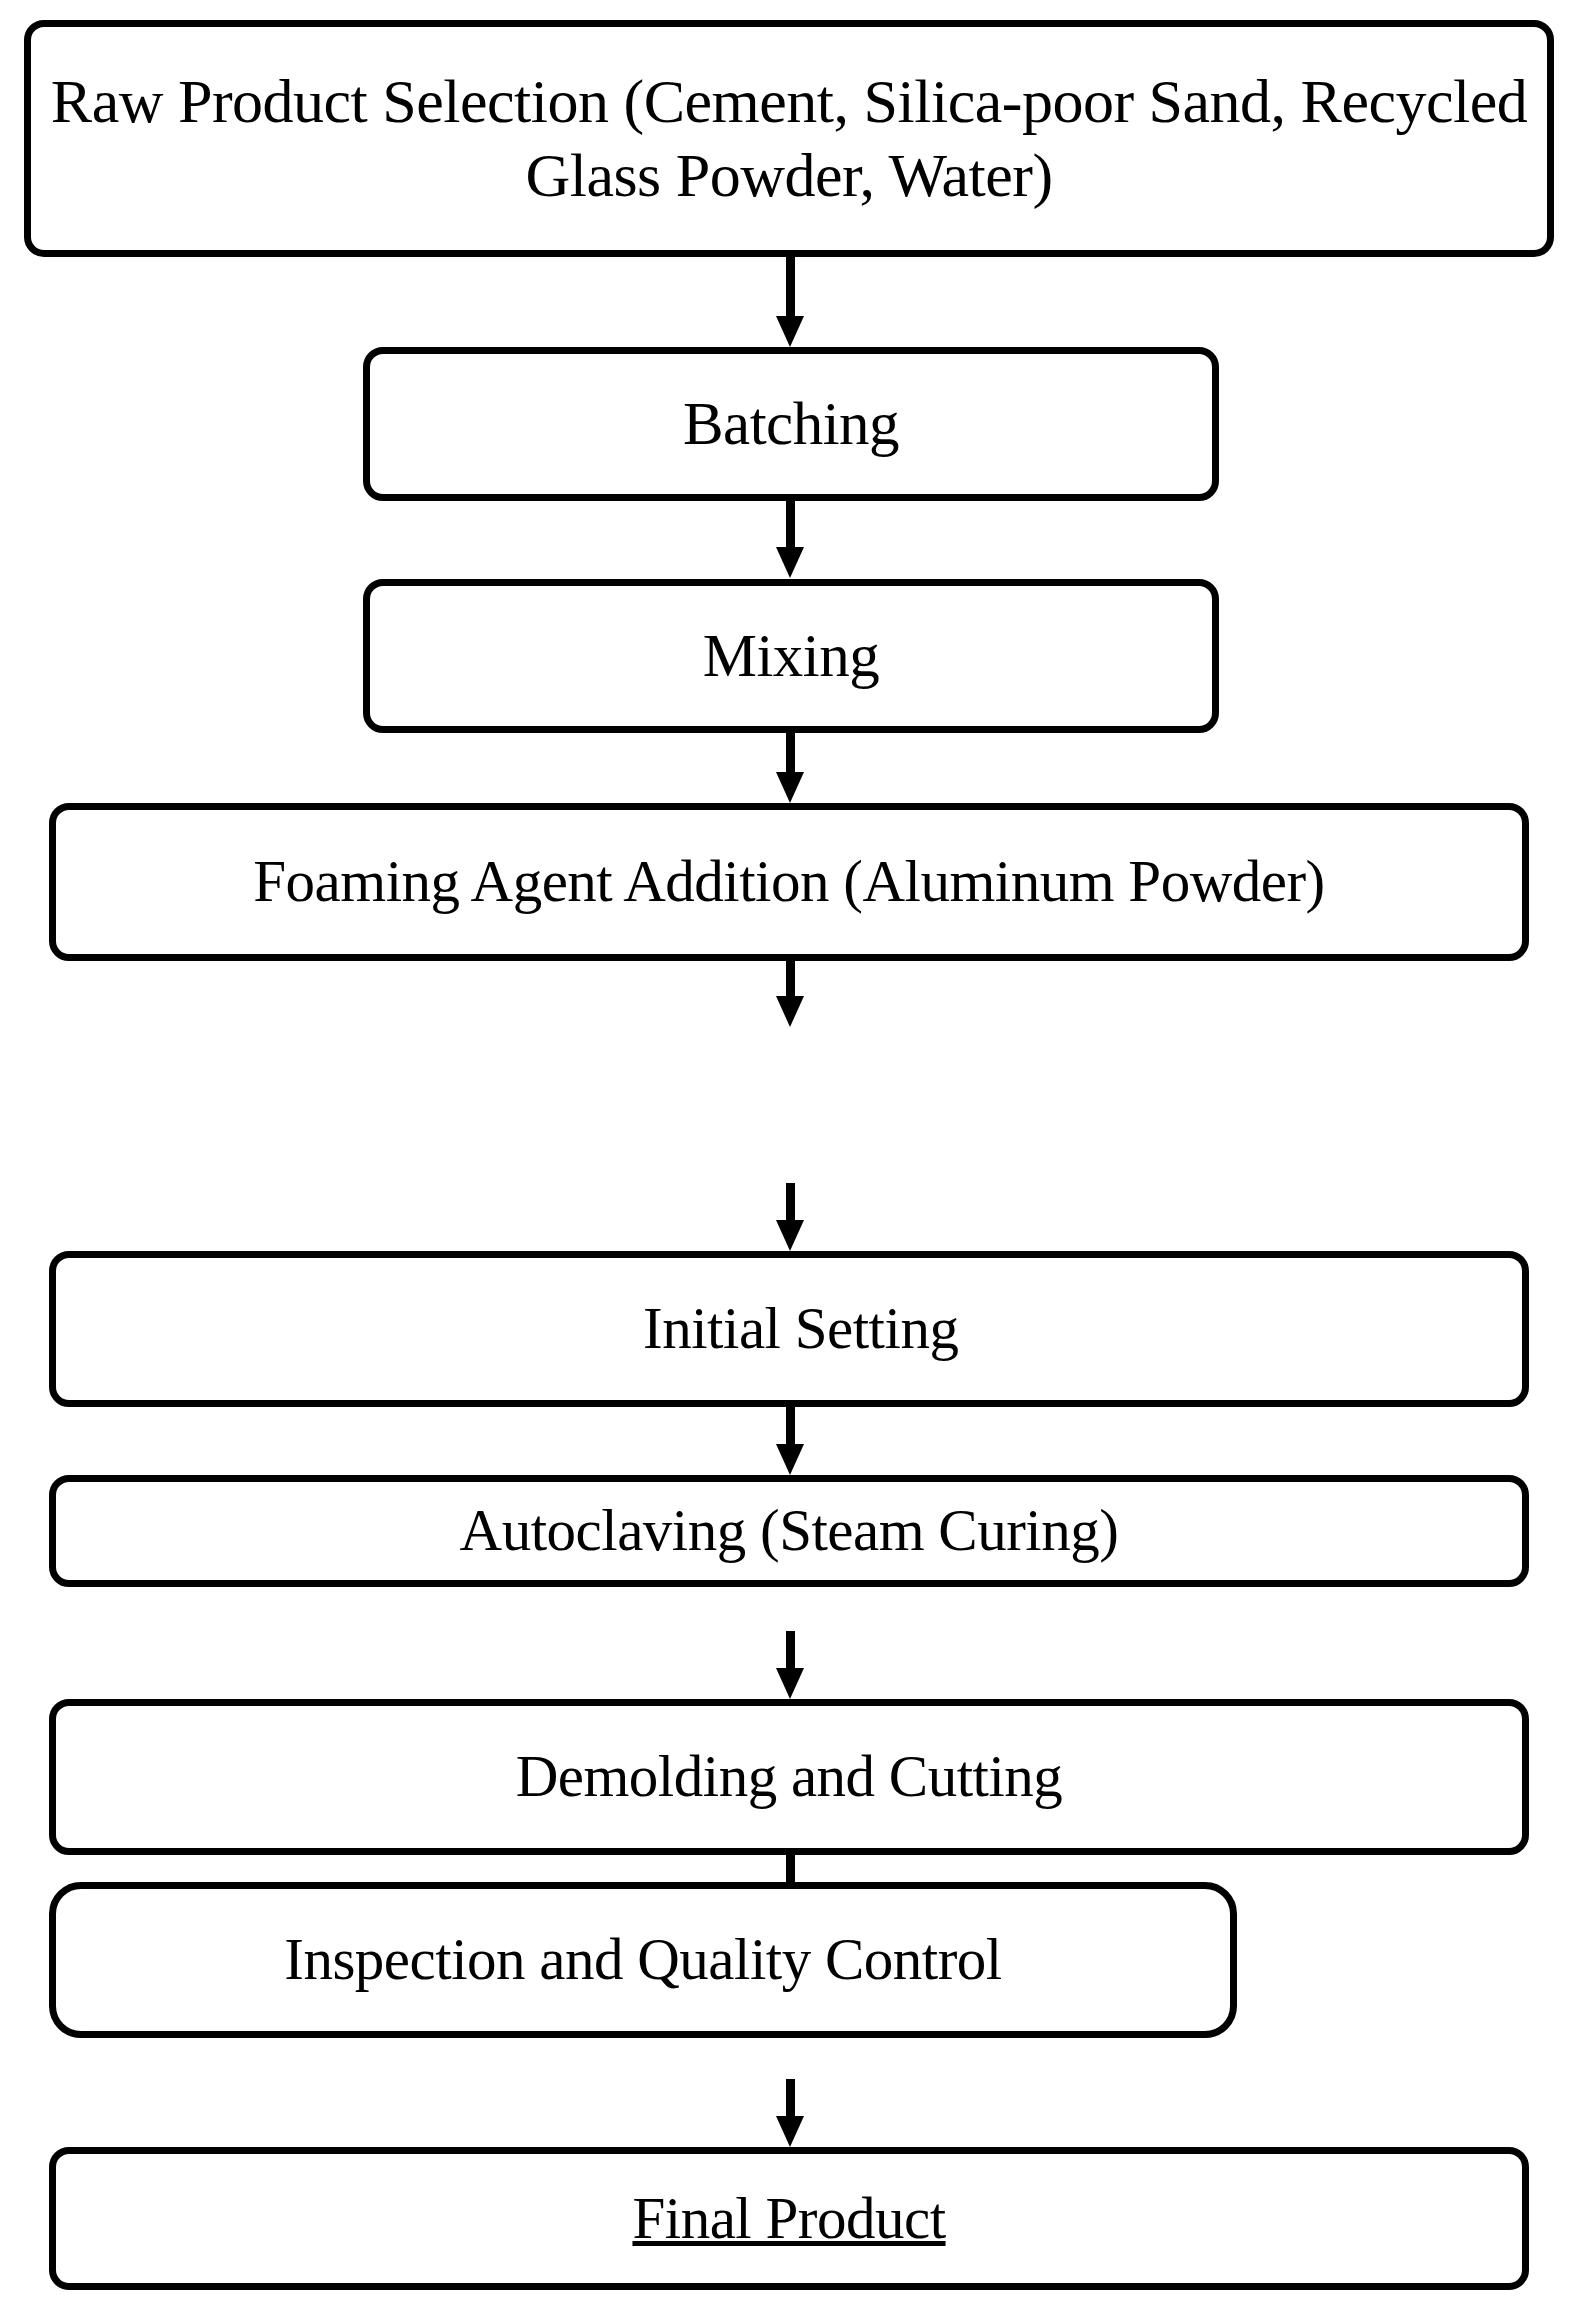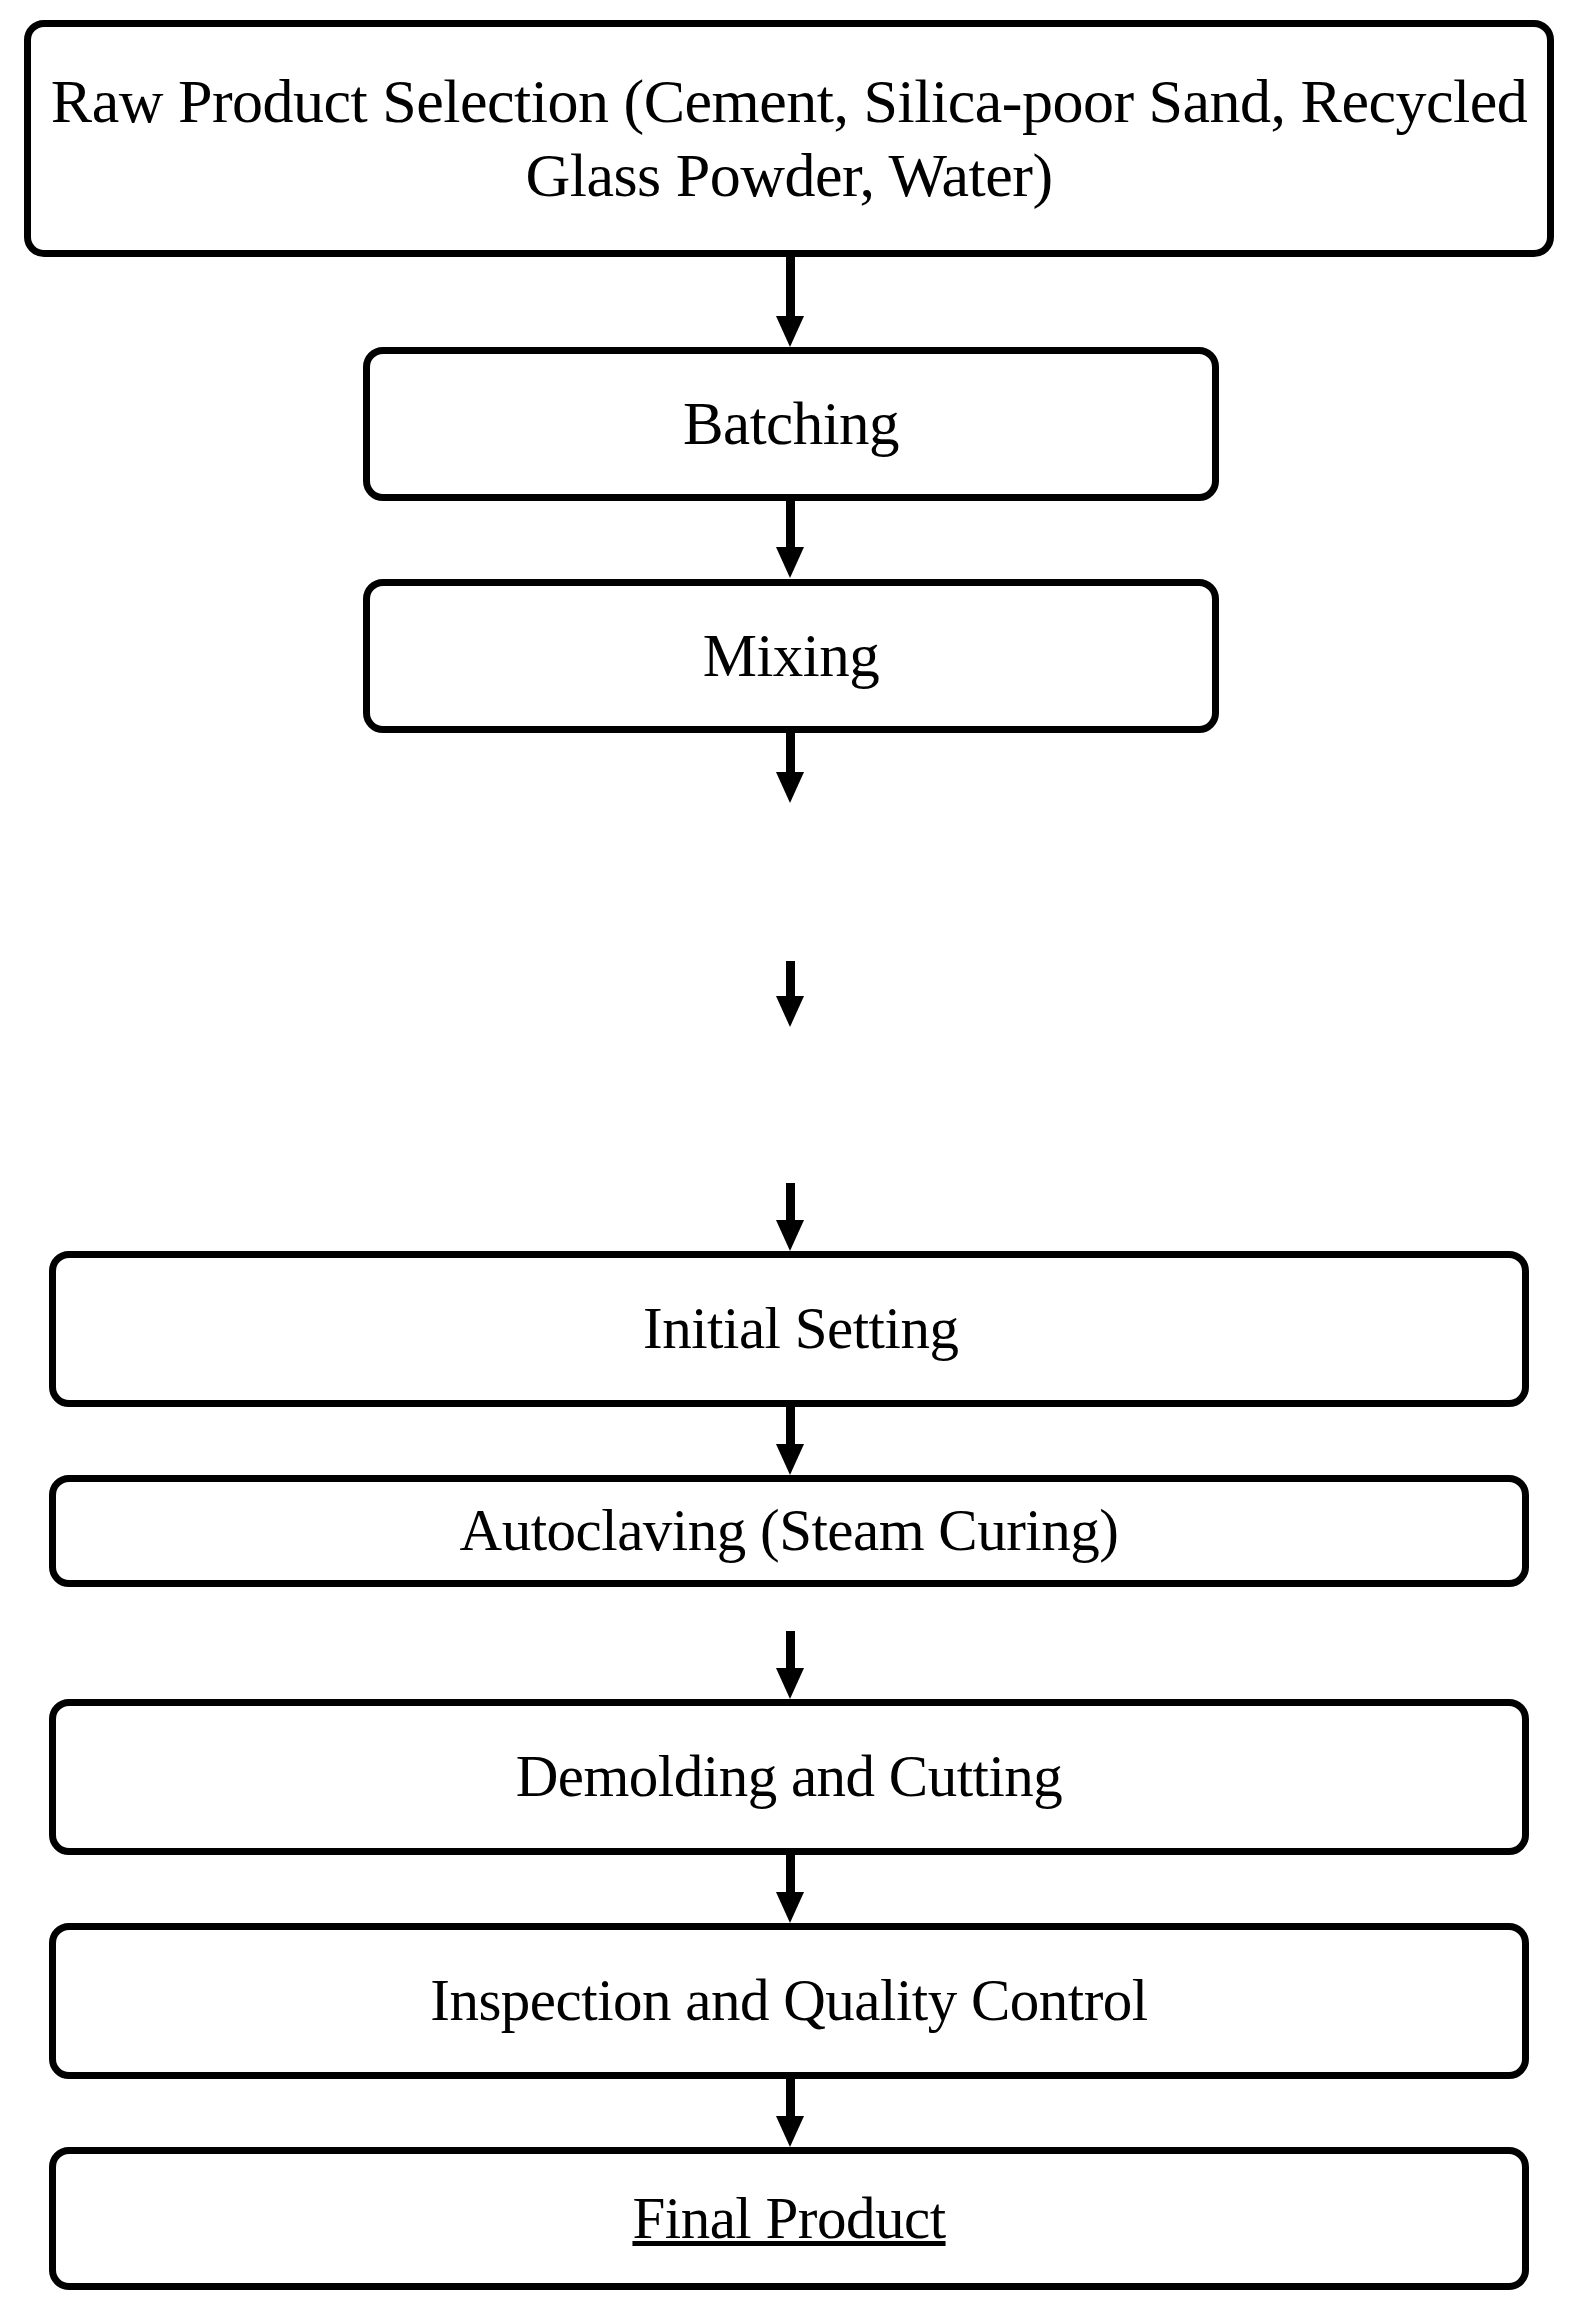--- a/index.html
+++ b/index.html
@@ -143,6 +143,9 @@
     <span class="head"></span>
   </div>
 
+  <div class="node n3">
+    <span class="node-label">Foaming Agent Addition (Aluminum Powder)</span>
+  </div>
 
   <div class="arrow a3">
     <span class="stem"></span>

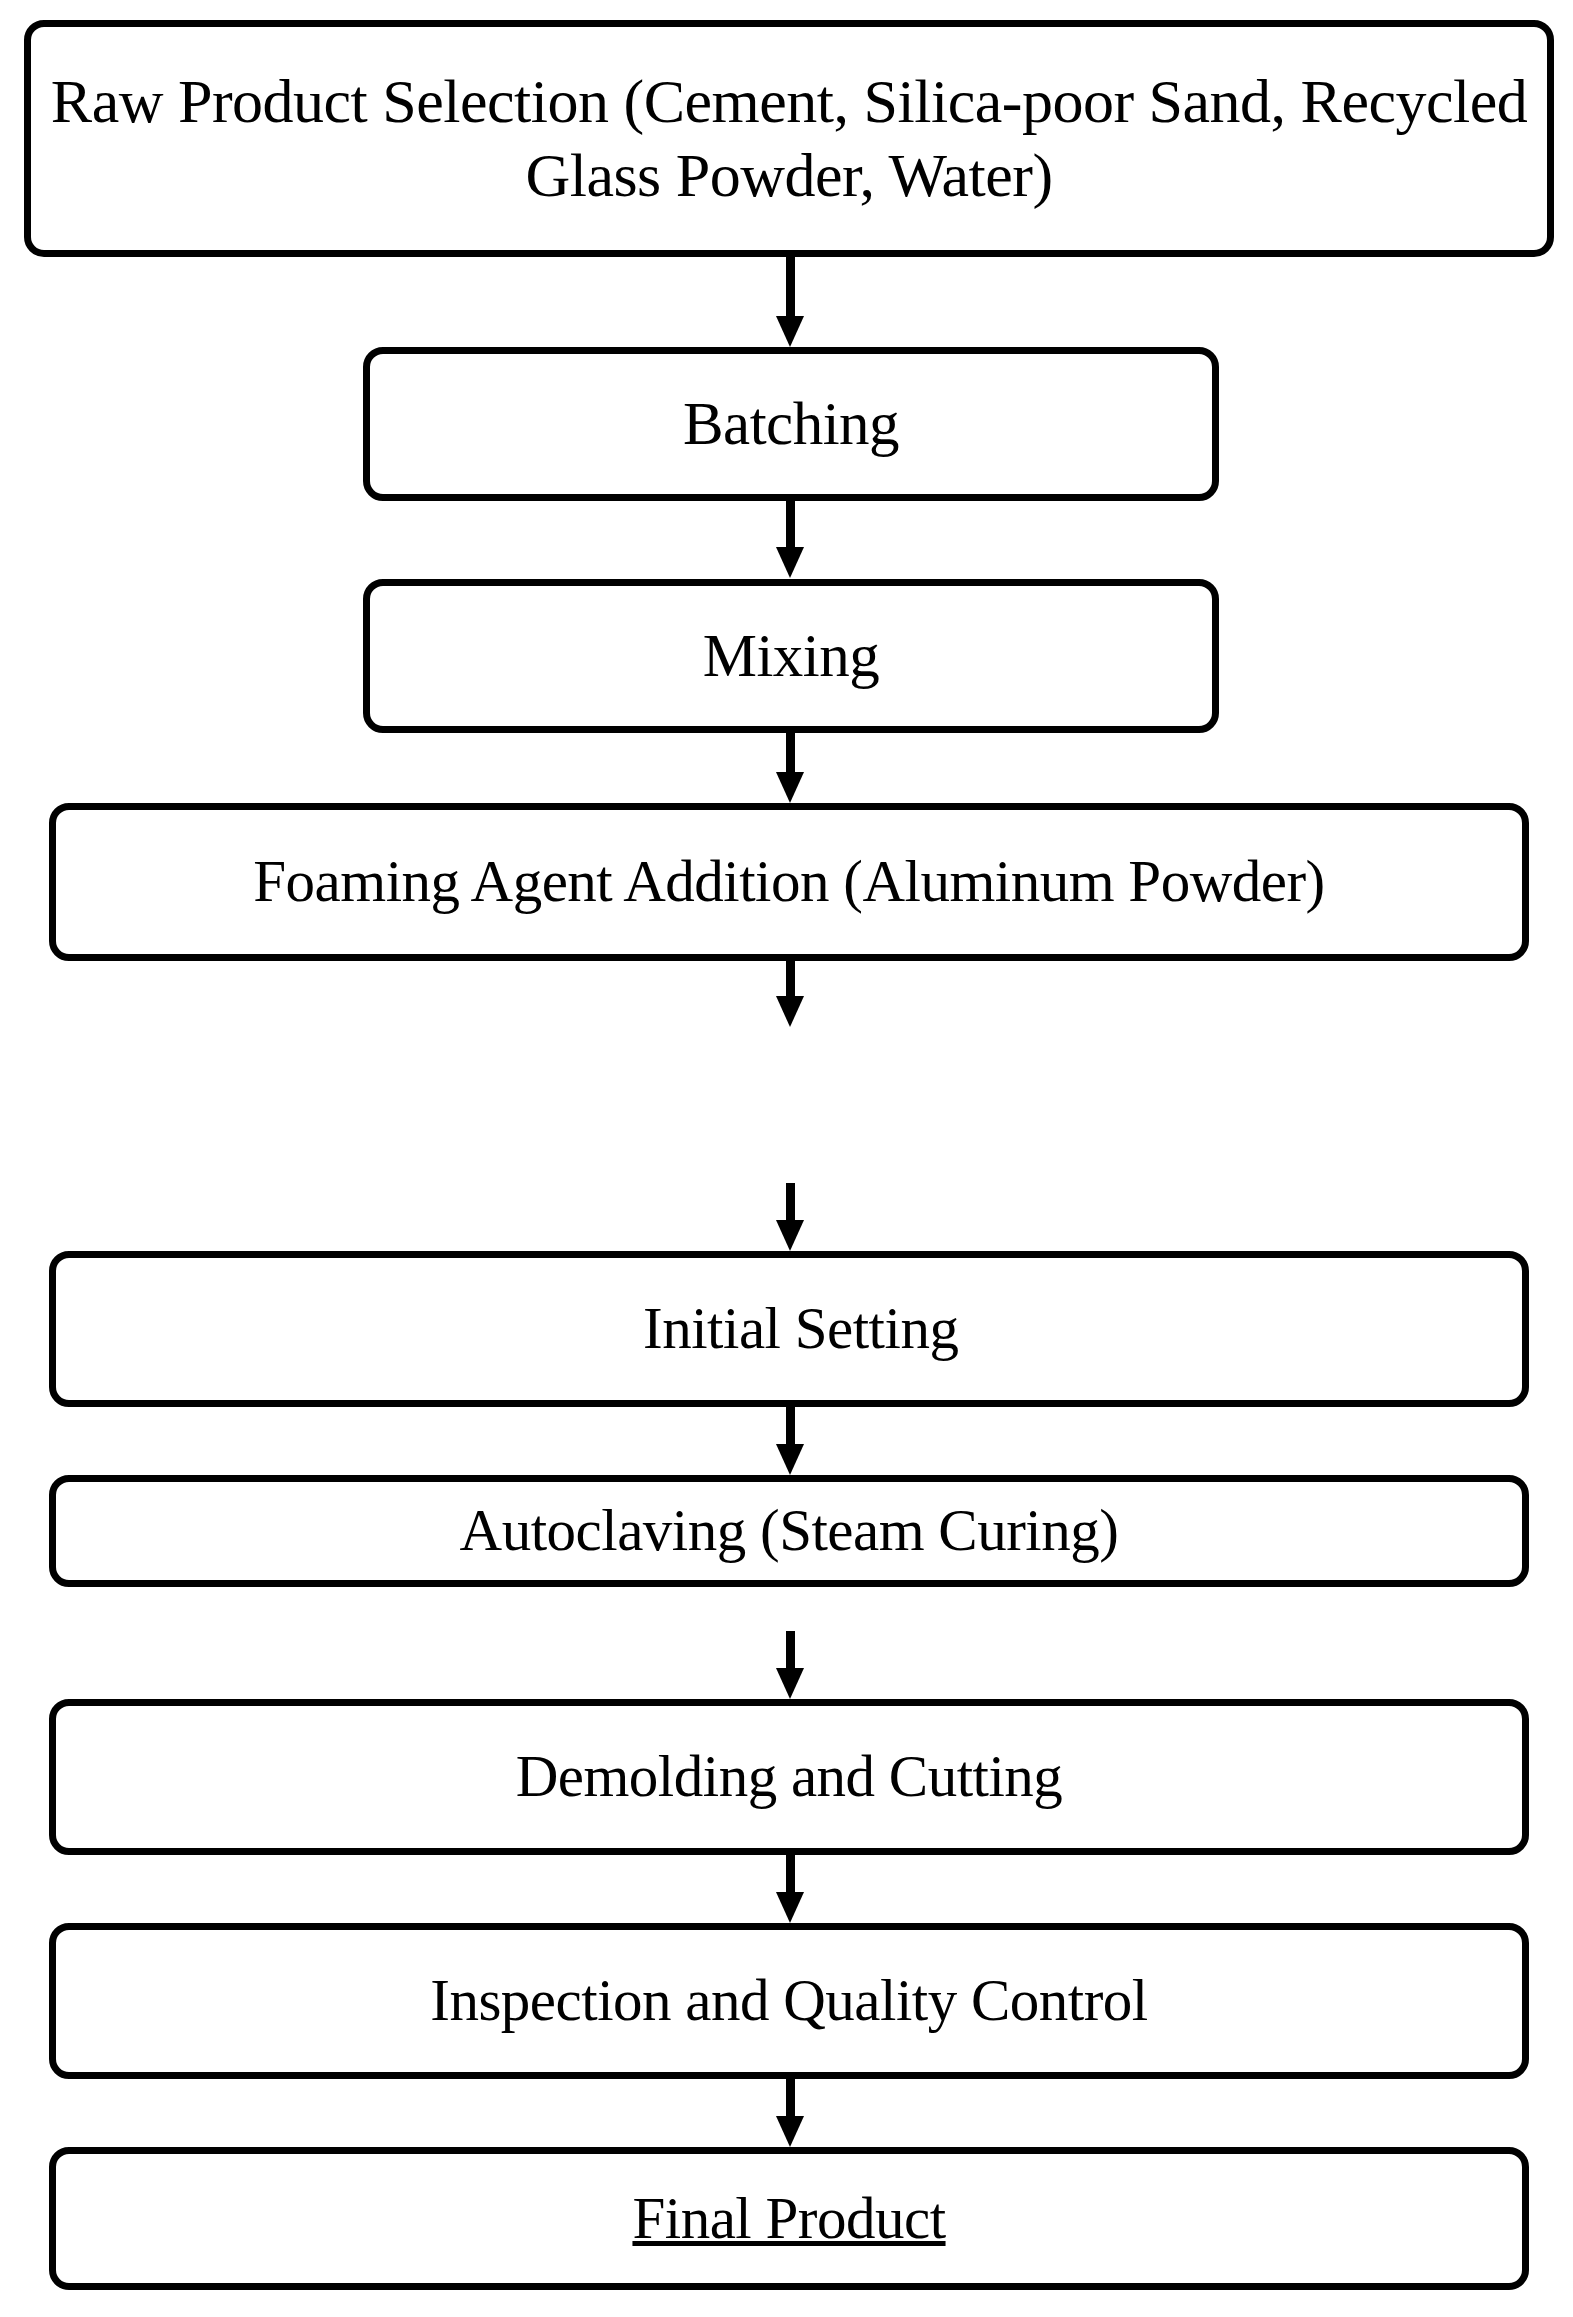--- a/index.html
+++ b/index.html
@@ -49,7 +49,7 @@
   .n5 { left: 49px;  top: 1251px; width: 1480px; height: 156px; font-size: 59px; padding-left: 40px; }
   .n6 { left: 49px;  top: 1475px; width: 1480px; height: 112px; font-size: 59px; }
   .n7 { left: 49px;  top: 1699px; width: 1480px; height: 156px; font-size: 59px; }
-  .n8 { left: 49px;  top: 1923px; width: 1480px; height: 156px; font-size: 59px; }
+  .n8 { left: 49px;  top: 1882px; width: 1188px; height: 156px; font-size: 59px; border-radius: 32px; }
   .n9 { left: 49px;  top: 2147px; width: 1480px; height: 143px; font-size: 59px; text-decoration: underline; }
 
   

